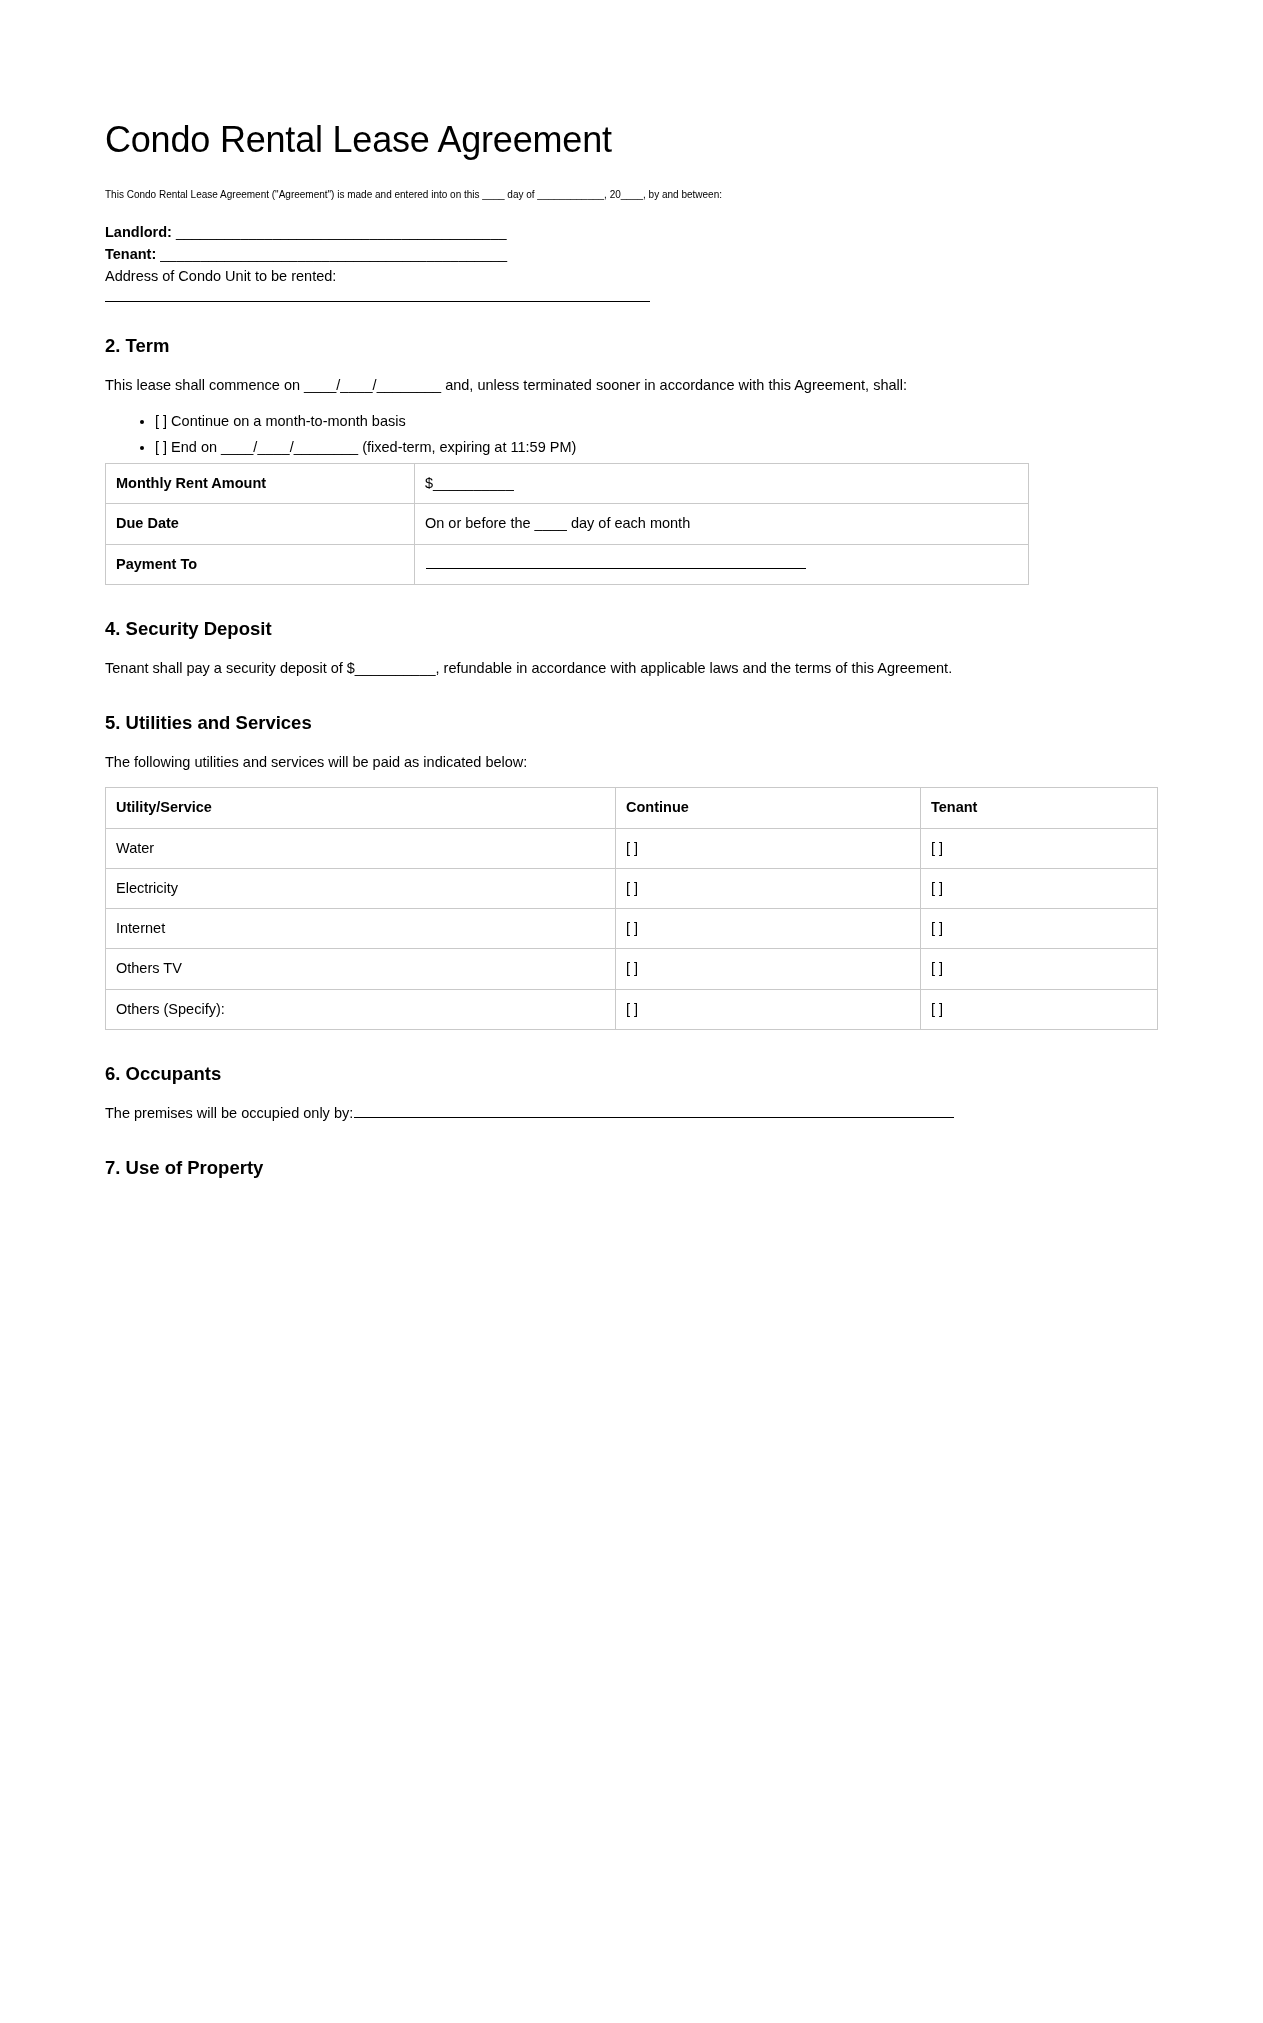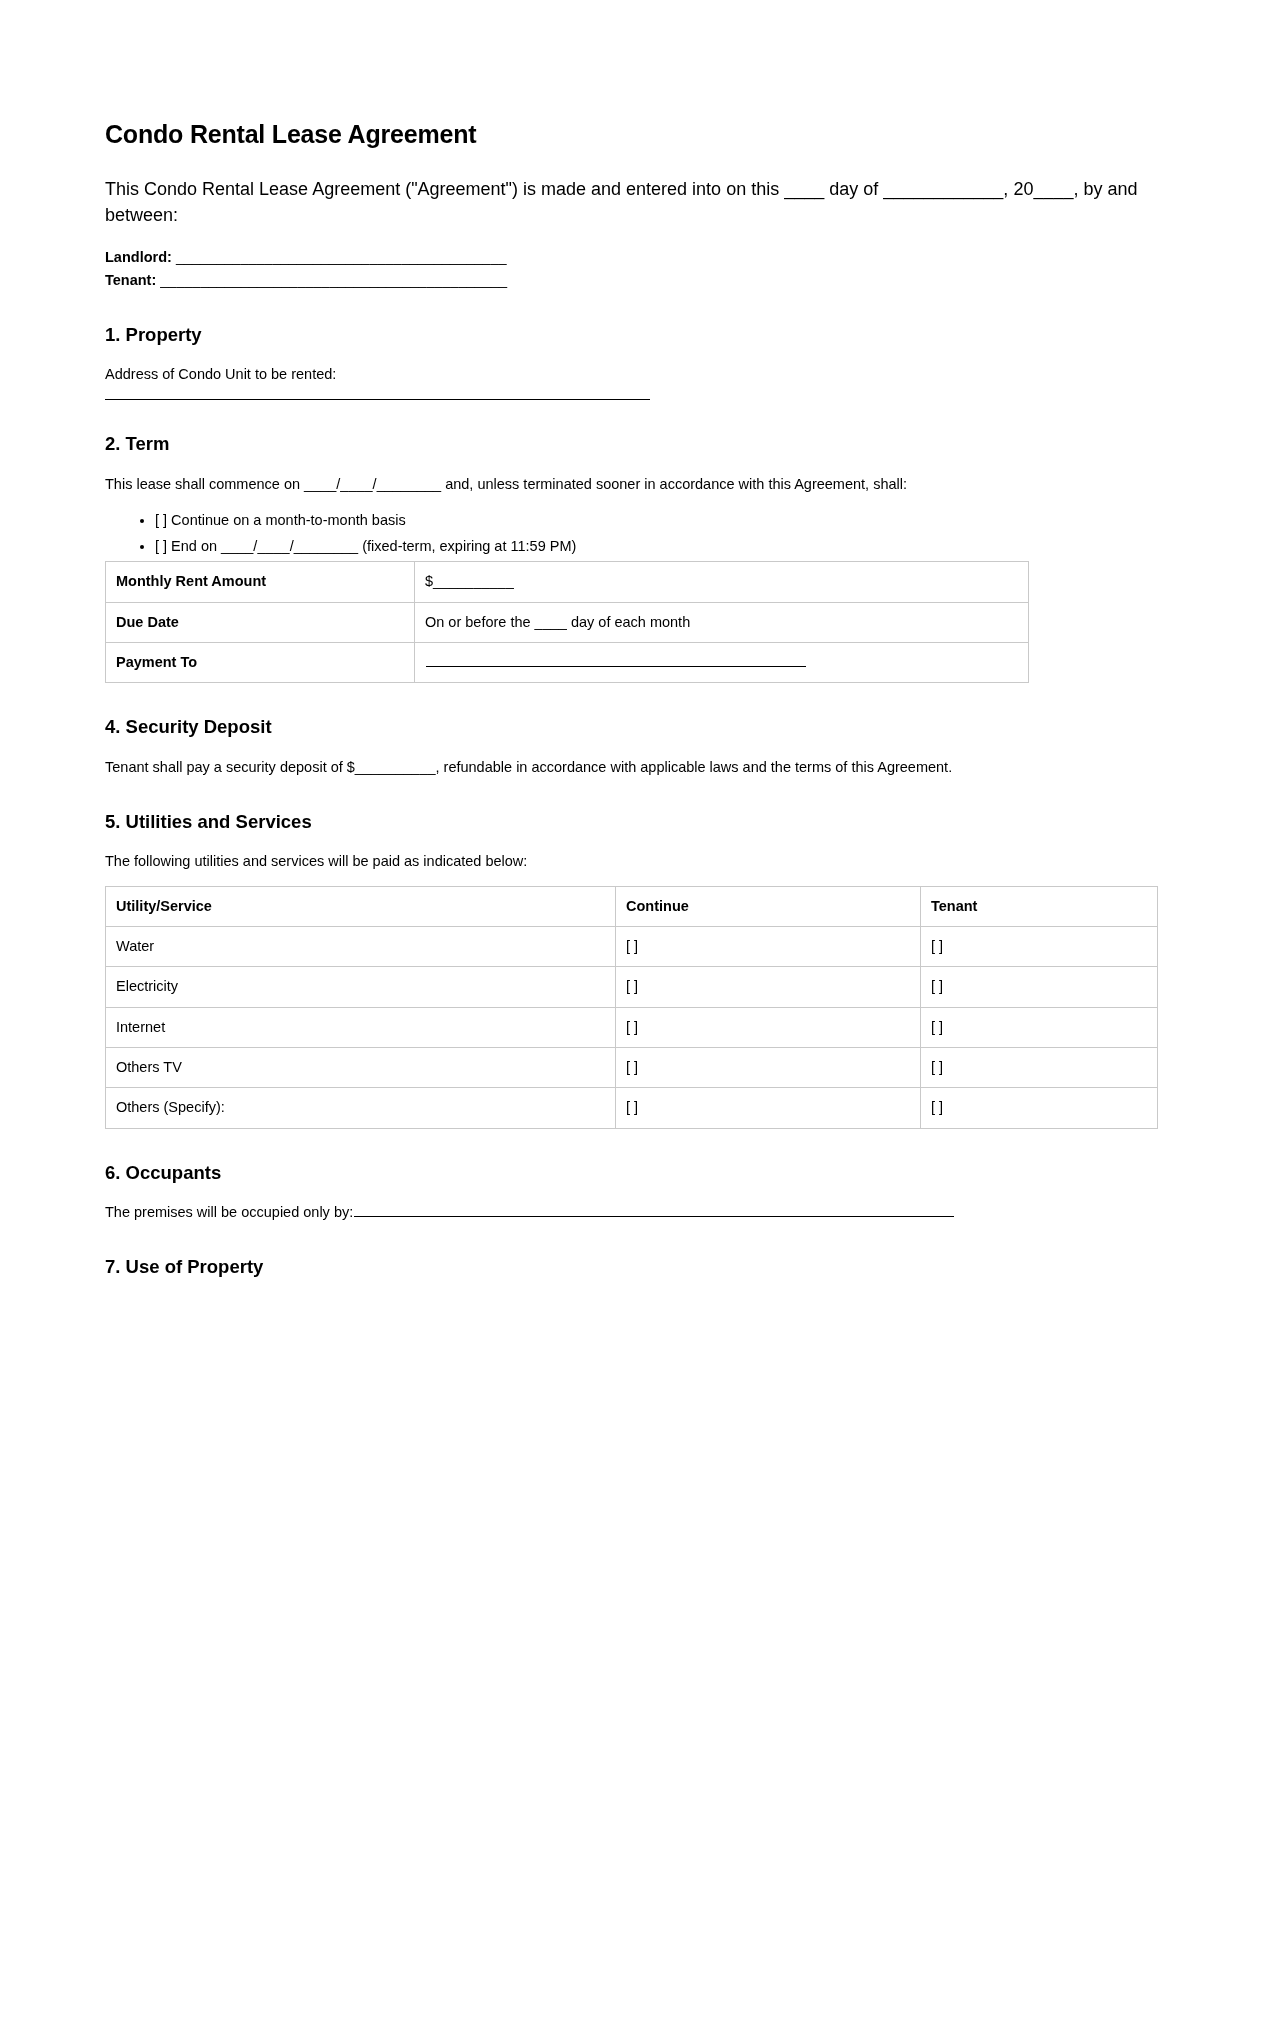--- a/index.html
+++ b/index.html
@@ -30,8 +30,8 @@
   }
 
   h1.doc-title {
-    font-size: 25px;
-    font-weight: bold;
+    font-size: 36px;
+    font-weight: normal;
     letter-spacing: -0.2px;
     margin: 0 0 28px 0;
     line-height: 1.12;

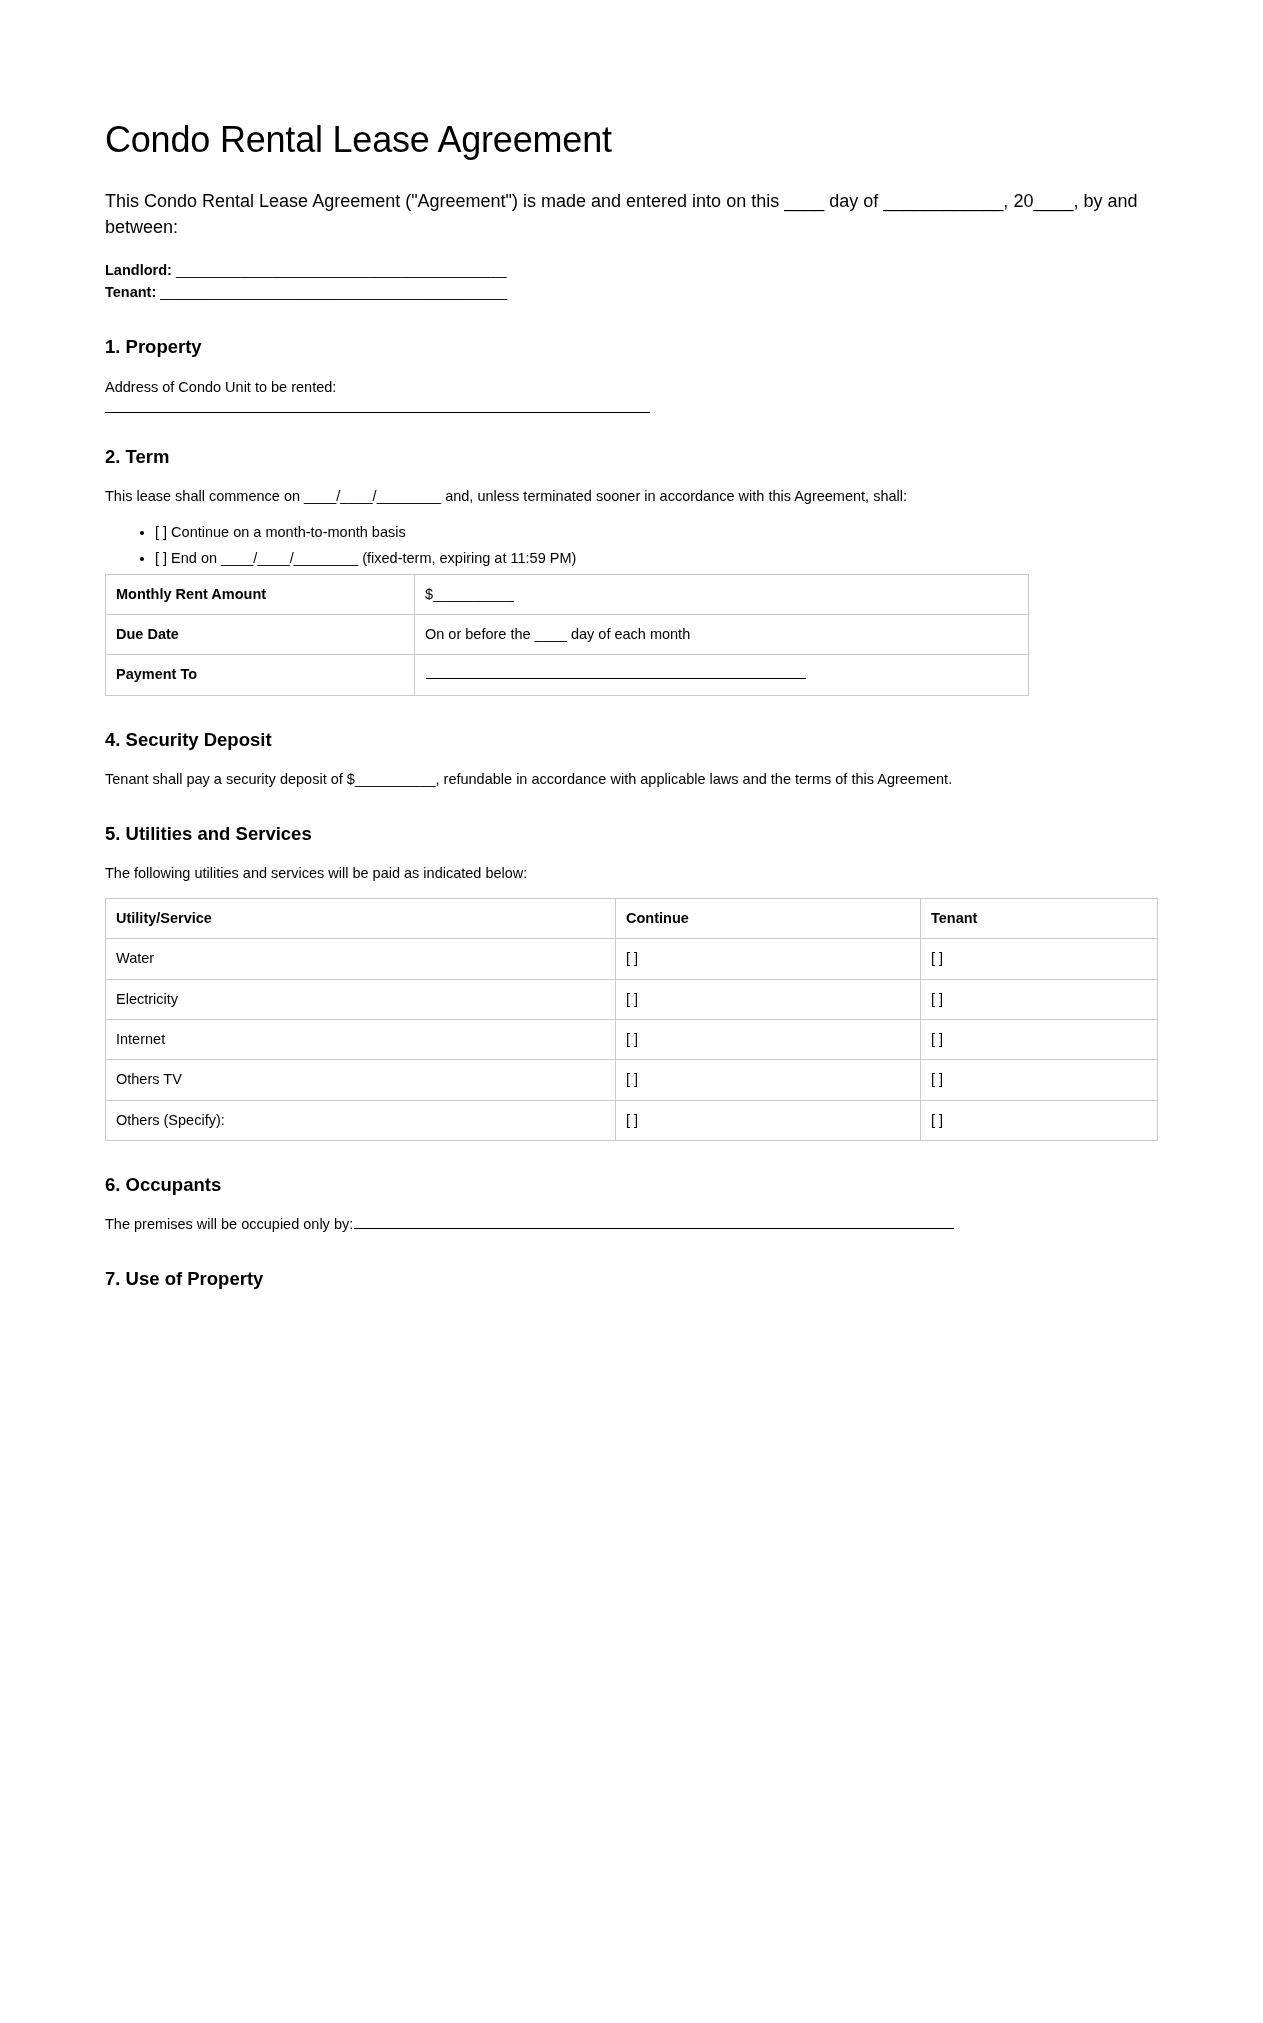--- a/index.html
+++ b/index.html
@@ -38,7 +38,7 @@
   }
 
   p.intro {
-    font-size: 18px;
+    font-size: 10px;
     line-height: 1.45;
     margin: 16px 0 18px 0;
   }

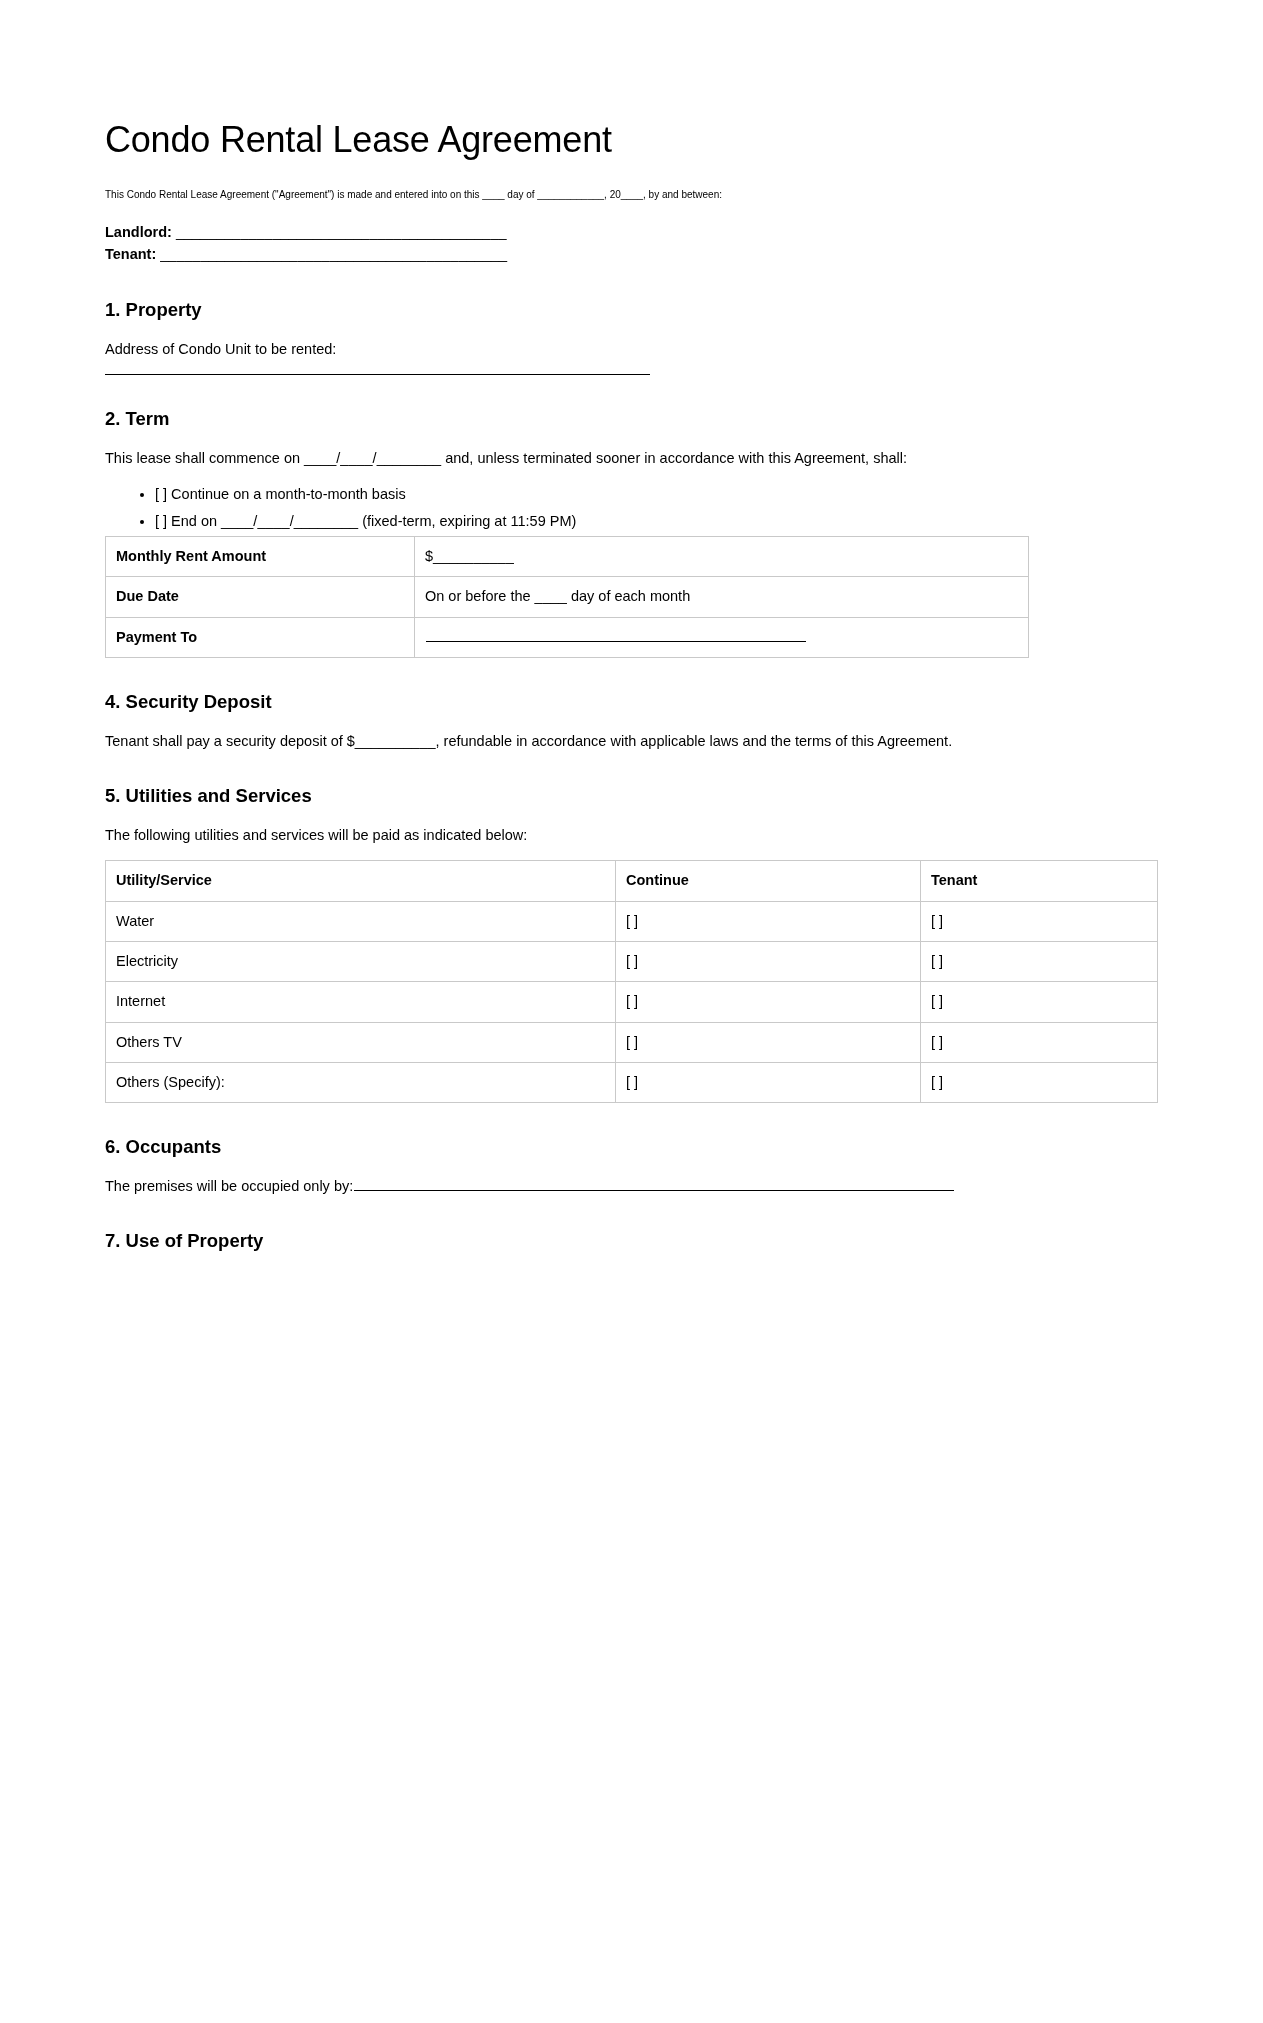--- a/index.html
+++ b/index.html
@@ -145,7 +145,6 @@
       <span>Tenant:</span><span class="fill"> ___________________________________________</span>
     </p>
 
-    <h2 class="section-title">1. Property</h2>
     <p class="body-text">Address of Condo Unit to be rented:</p>
     <hr class="rule rule-address">
 

